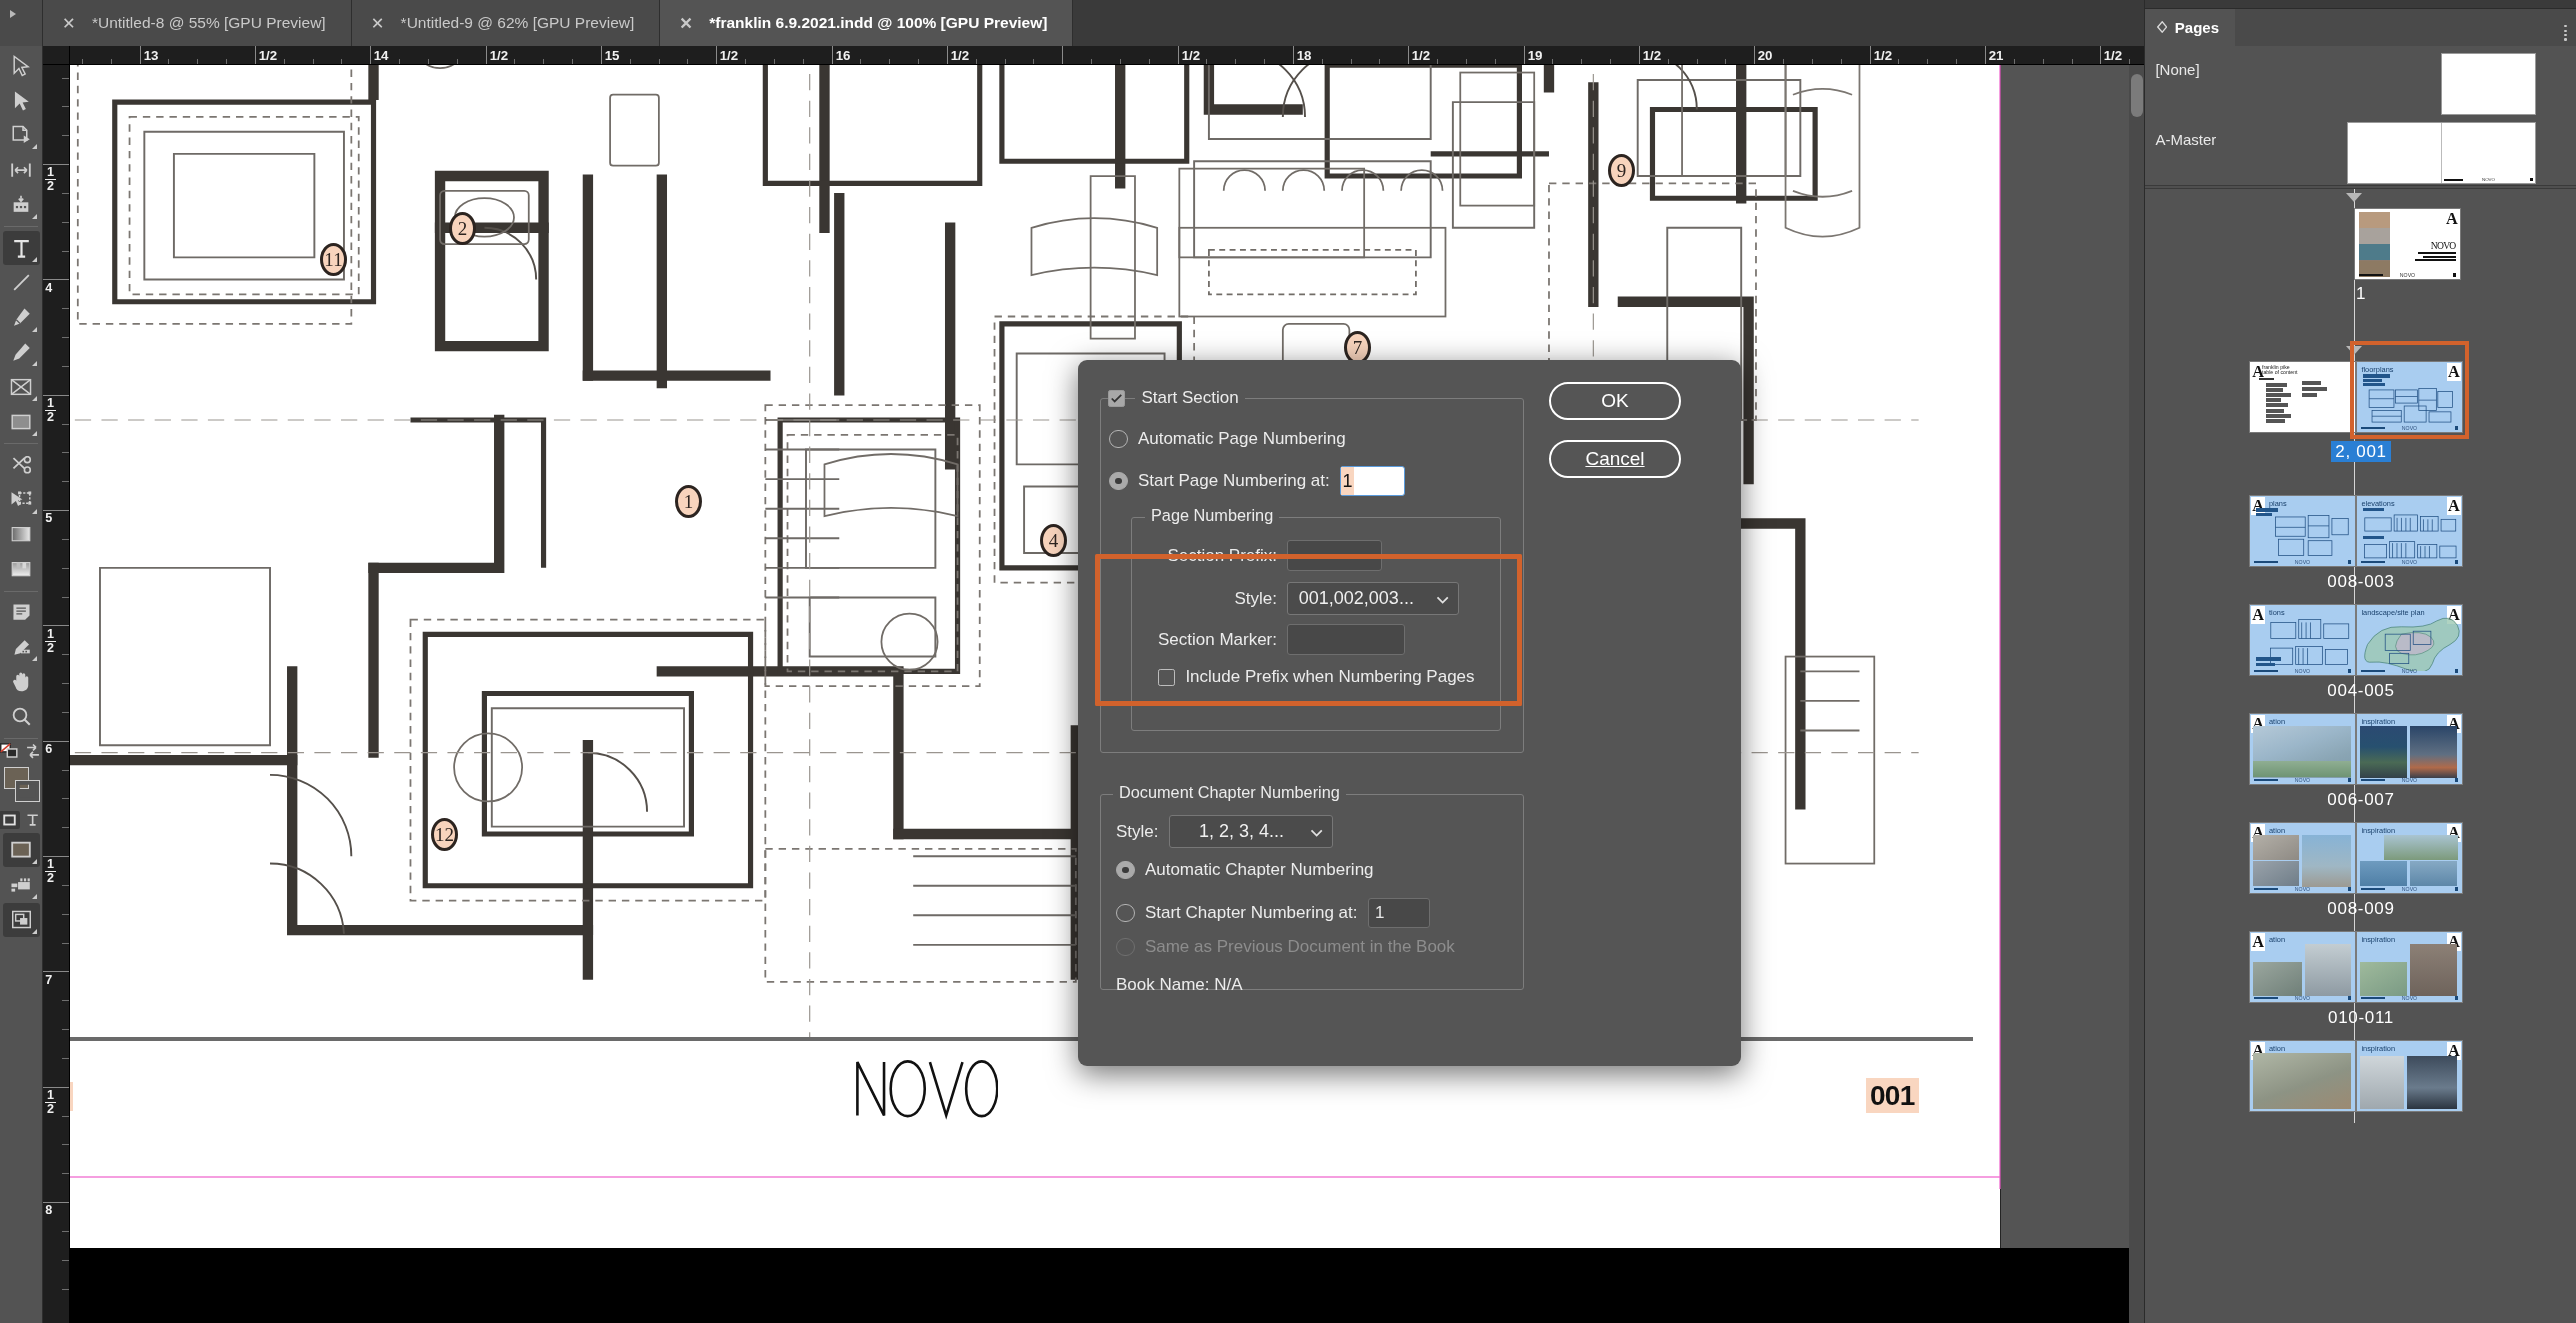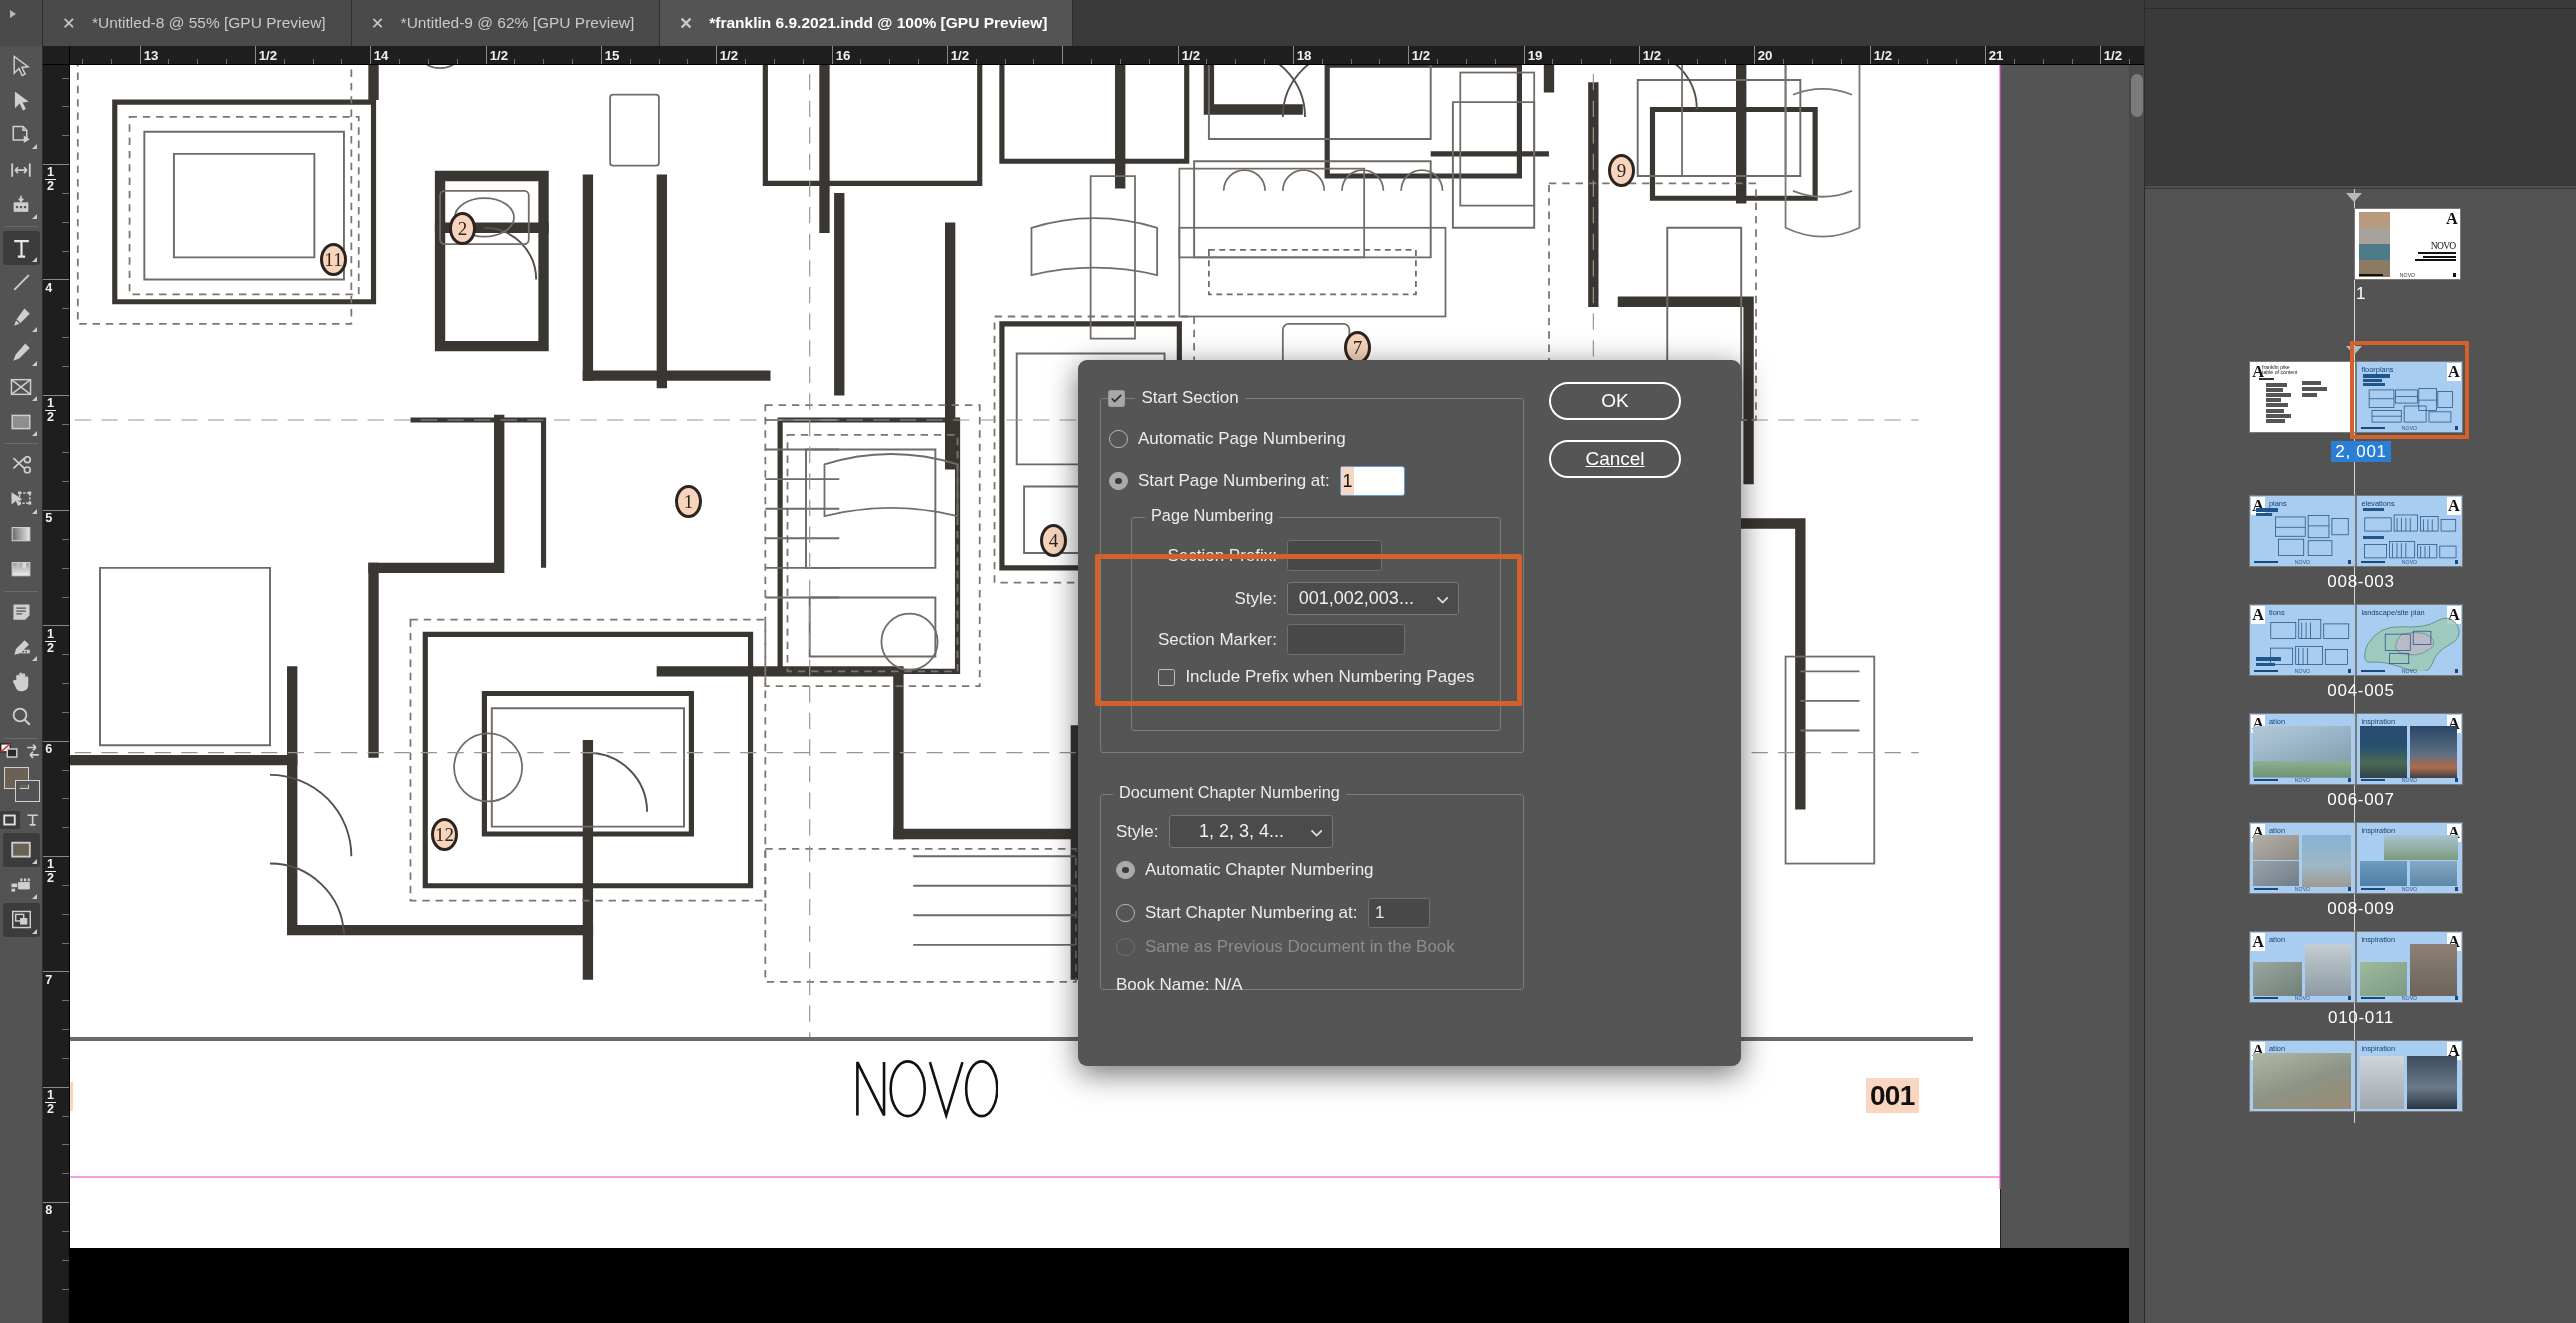--- a/index.html
+++ b/index.html
@@ -904,6 +904,22 @@
 
 <div id="rightpanel">
   <div id="rp-topstrip"></div>
+  <div id="rp-tabrow">
+    <div id="rp-tab">
+      <span>
+        <svg width="10.4" height="12" viewBox="0 0 14 16">
+            <path d="M7 1 L13 8 L7 15 L1 8 Z" fill="none" stroke="#d9d9d9" stroke-width="1.8"></path>
+          </svg>
+      </span>
+      <span>Pages</span>
+    </div>
+    <div id="rp-menu">
+        <i></i>
+        <i></i>
+        <i></i>
+        <i></i>
+      </div>
+  </div>
 
 
   <div id="masters-divider">

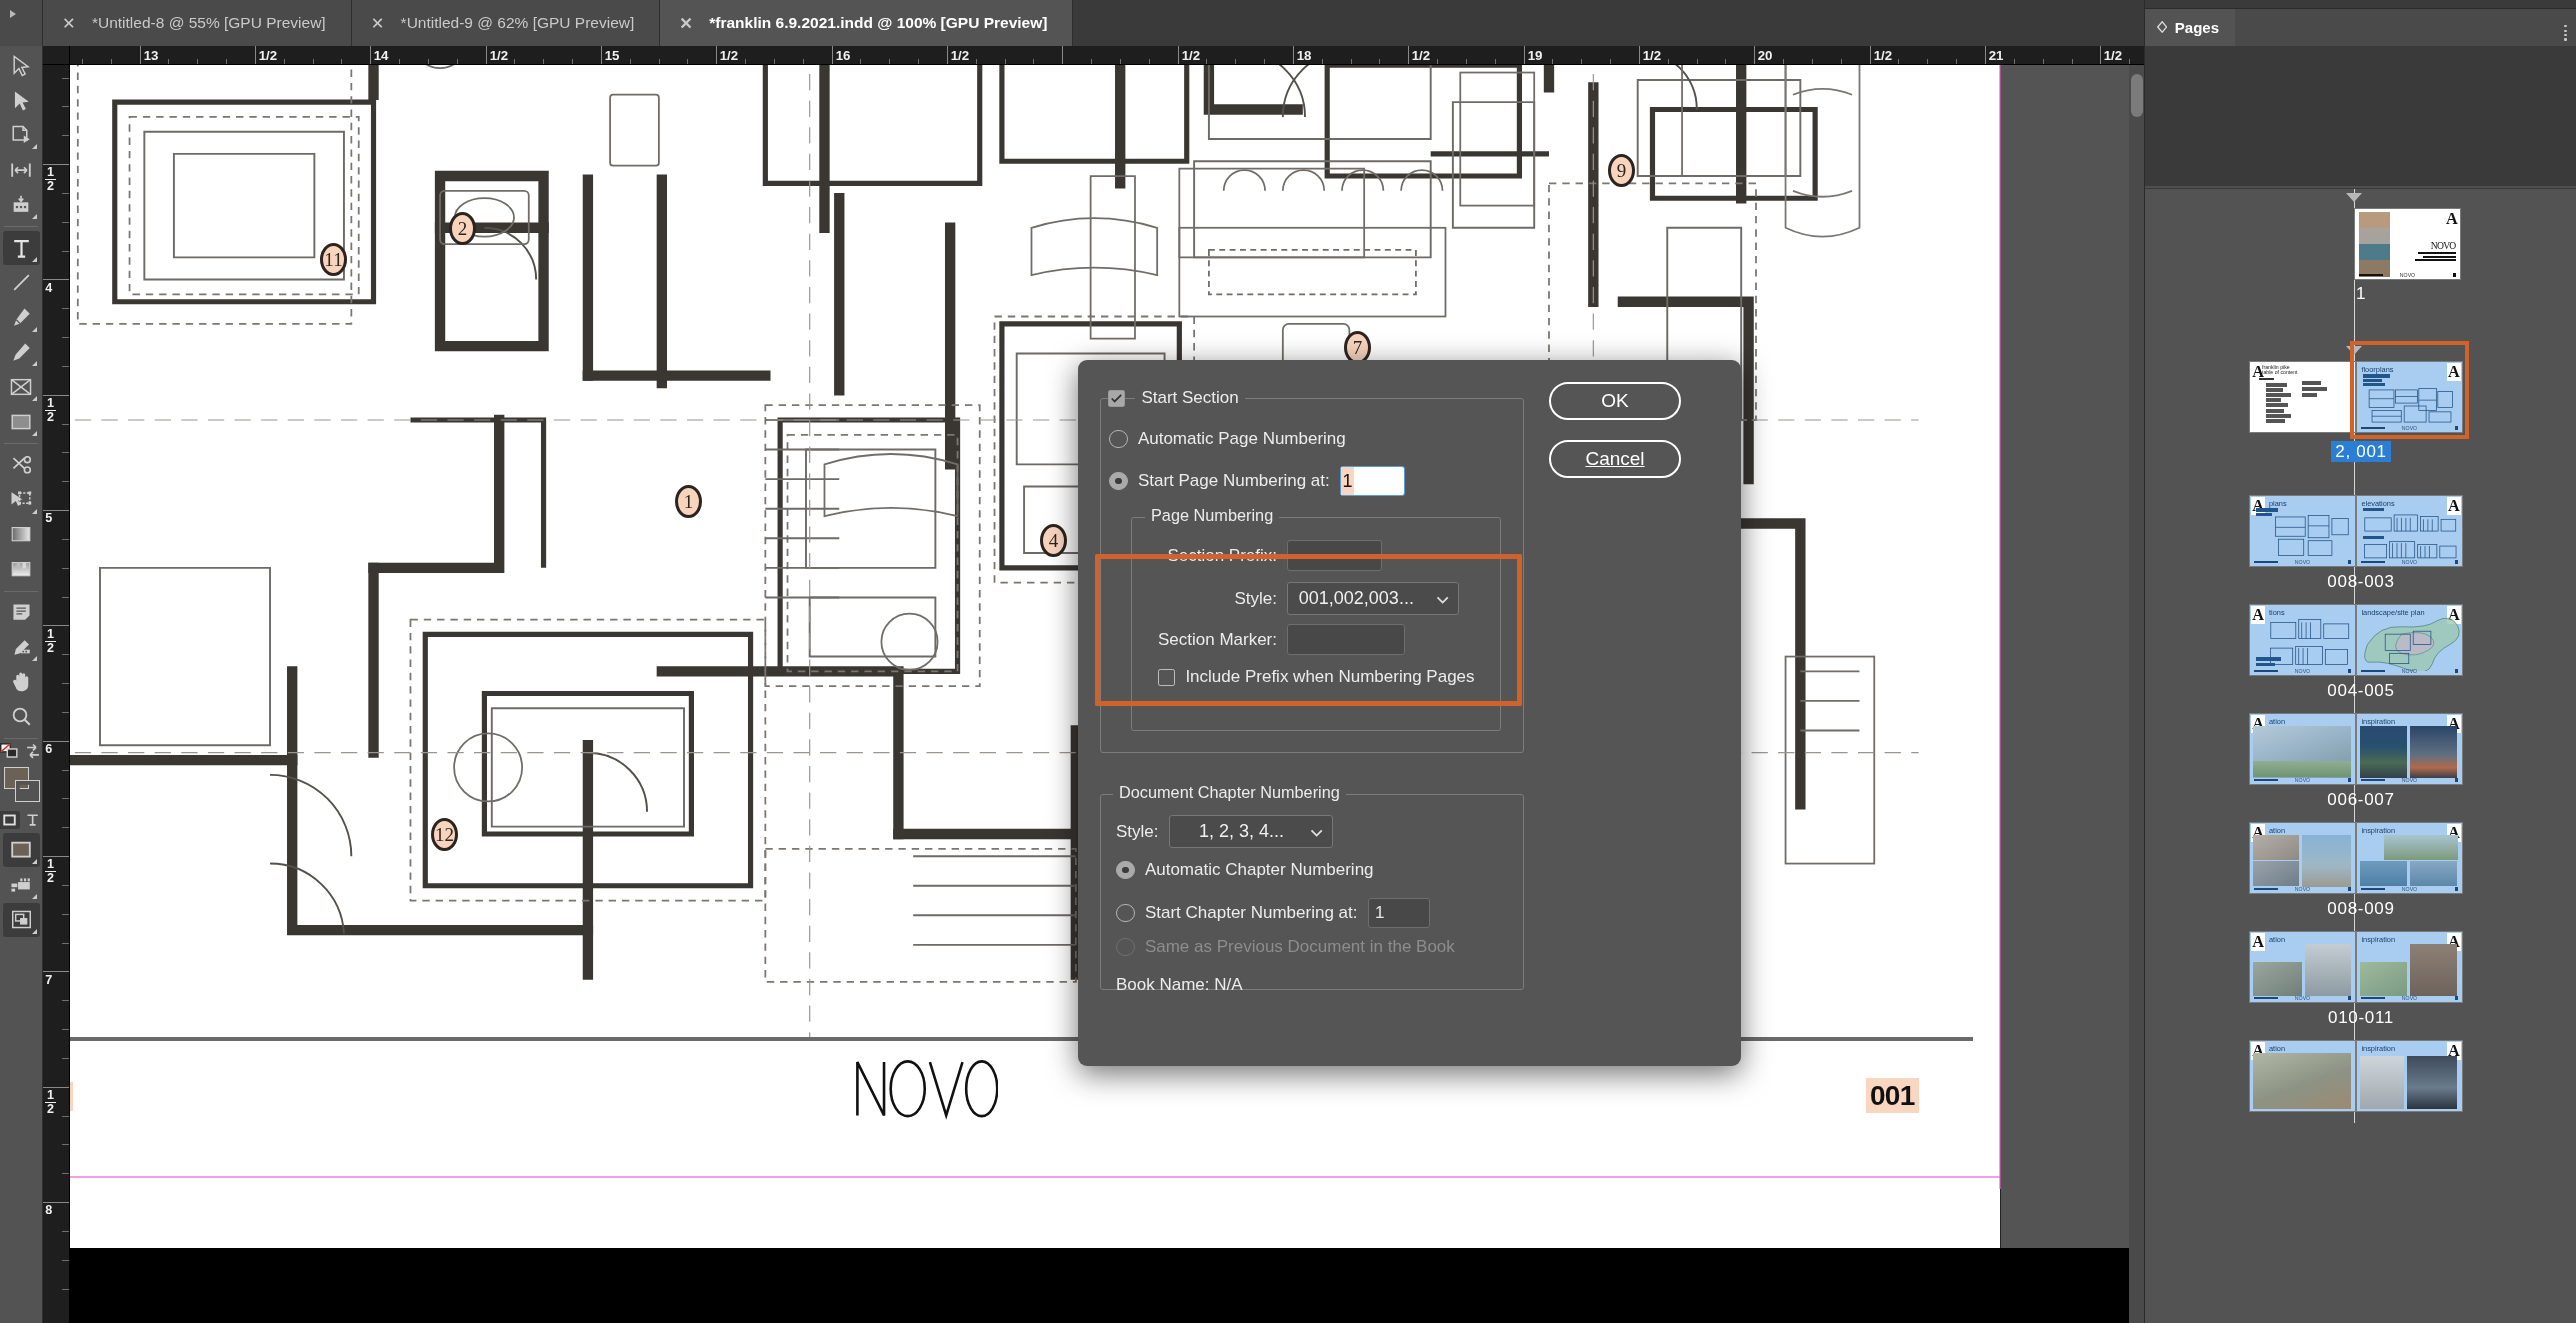--- a/index.html
+++ b/index.html
@@ -921,6 +921,23 @@
       </div>
   </div>
 
+  <div id="master-area">
+    <div class="master-row">
+      <div class="master-name">[None]</div>
+      <div class="master-thumb-single"></div>
+    </div>
+    <div class="master-row">
+      <div class="master-name">A-Master</div>
+      <div class="master-thumb-spread">
+        <div></div>
+        <div>
+          <div style="position:absolute;left:1.5px;bottom:2.2px;width:19px;height:2.2px;background:#111;"></div>
+          <div style="position:absolute;left:50%;transform:translateX(-50%);bottom:0.7px;font-size:4.4px;color:#333;">NOVO</div>
+          <div style="position:absolute;right:2.2px;bottom:2.2px;width:3px;height:3px;background:#111;"></div>
+        </div>
+      </div>
+    </div>
+  </div>
 
   <div id="masters-divider">
       <div class="grip"></div>

